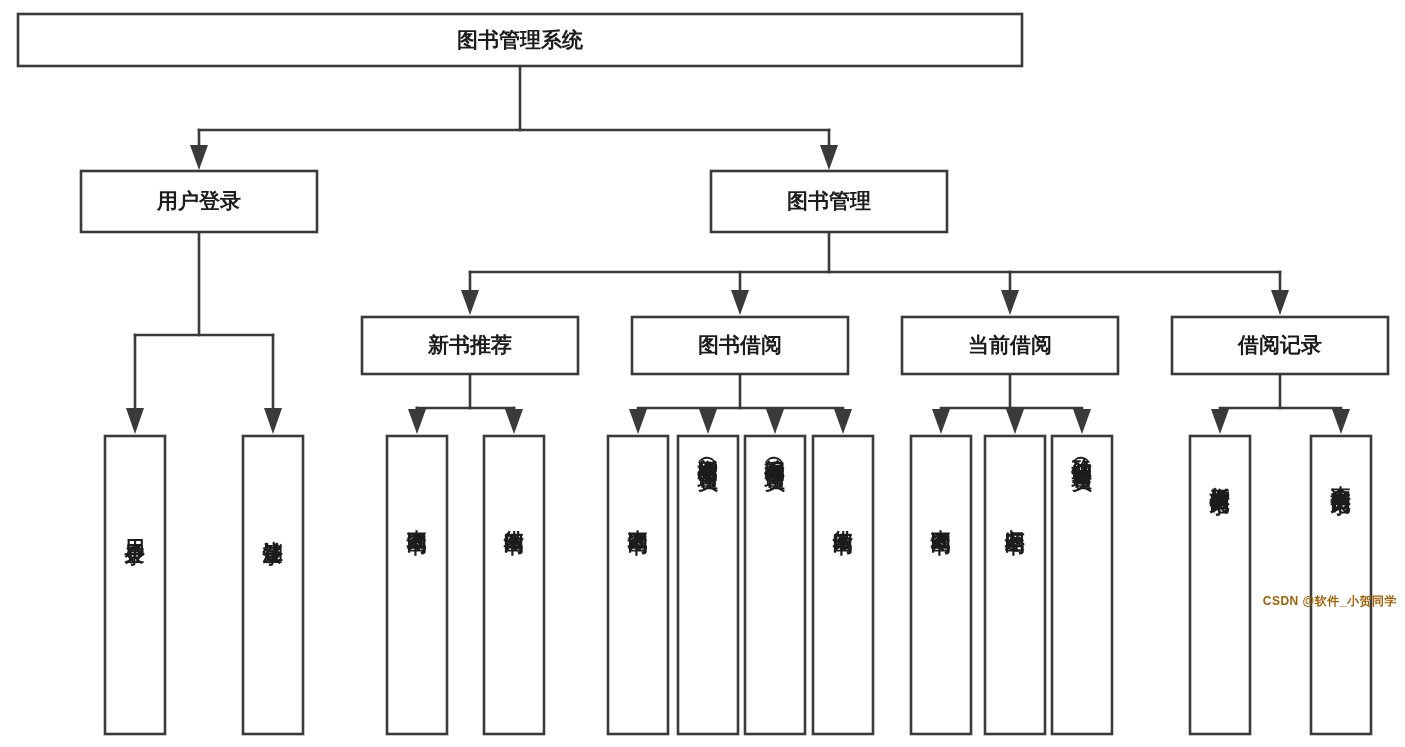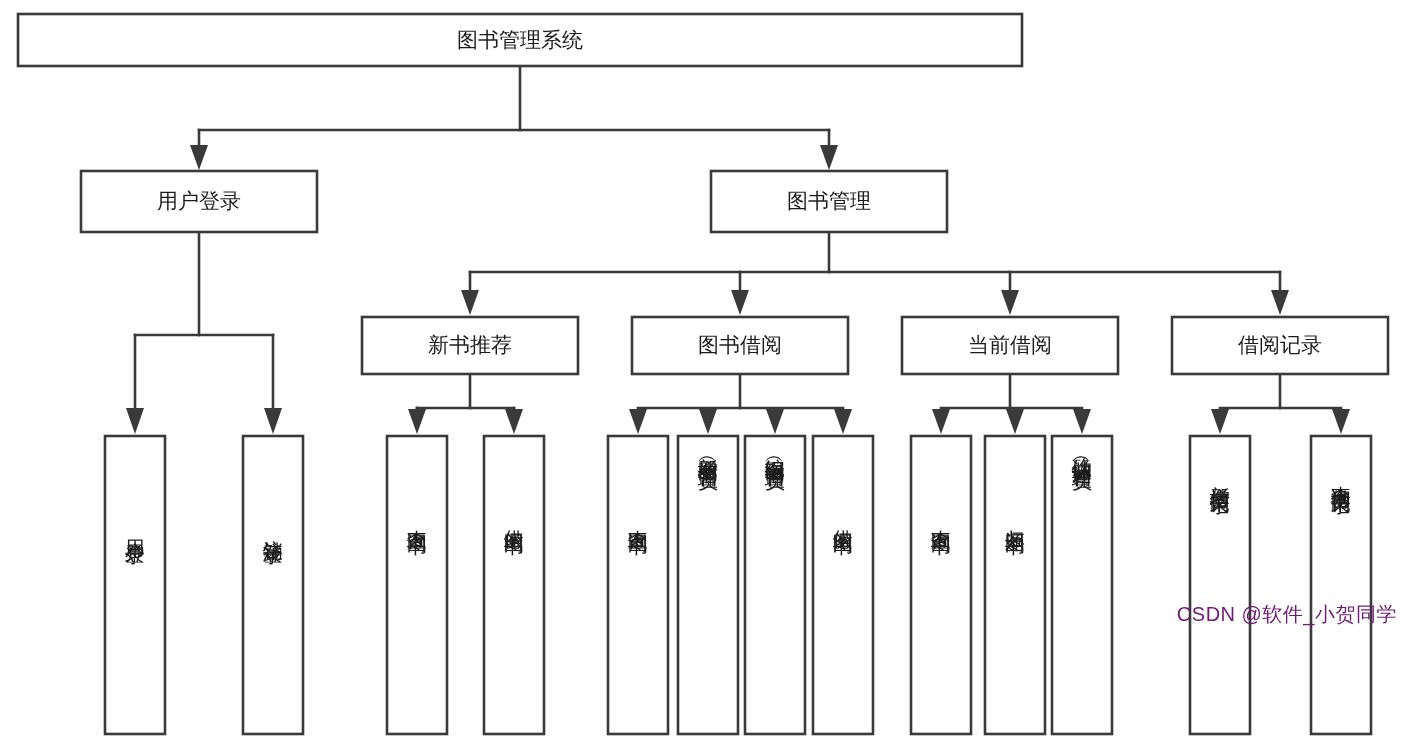--- a/index.html
+++ b/index.html
@@ -18,6 +18,7 @@
     width: 1405px;
     height: 634px;
     background: #ffffff;
+    font-weight: bold;
   }
   svg#tree-svg {
     position: absolute;

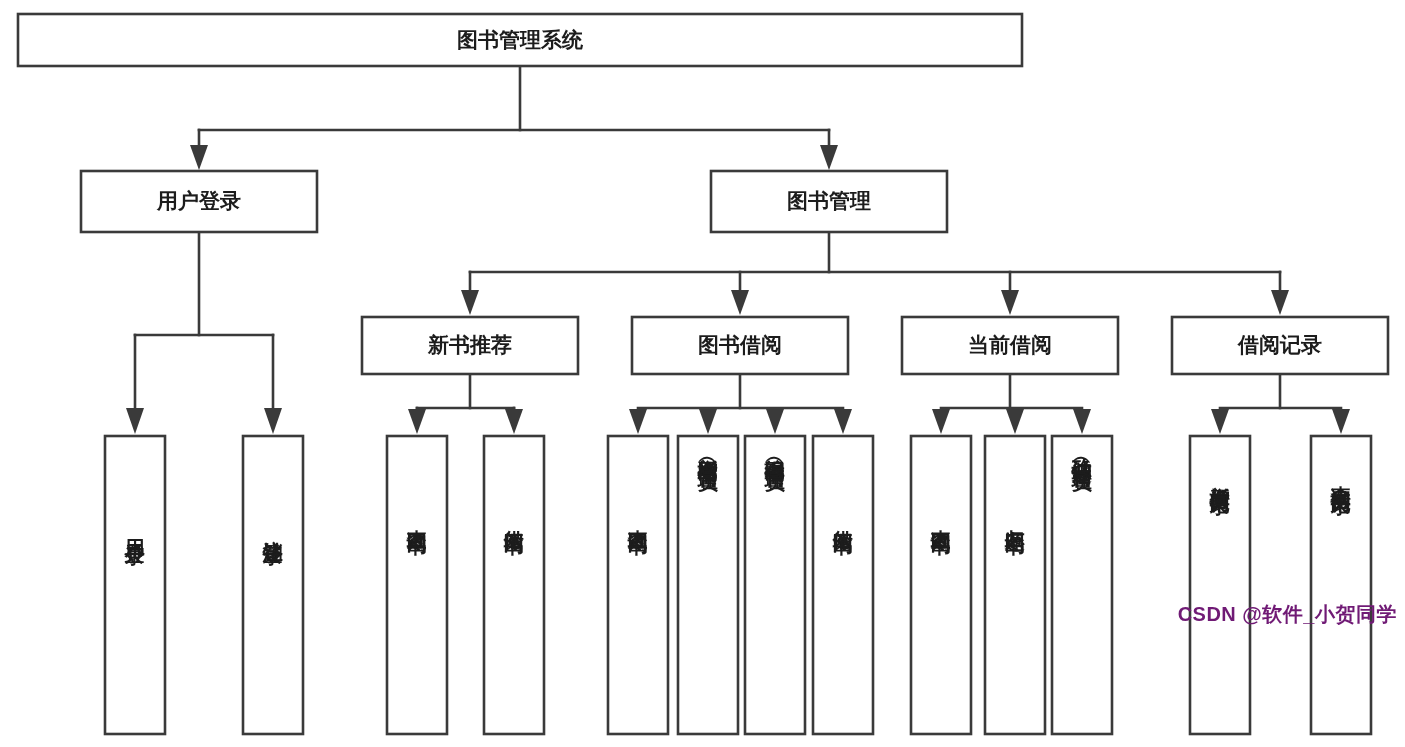--- a/index.html
+++ b/index.html
@@ -78,10 +78,10 @@
   .watermark {
     position: absolute;
     right: 8px;
-    bottom: 6px;
-    font-family: "Liberation Sans", "DejaVu Sans", sans-serif;
-    font-size: 20px;
-    color: #701a75;
+    bottom: 24px;
+    font-family: "Liberation Sans", "DejaVu Sans", sans-serif;
+    font-size: 12px;
+    color: #a16207;
     letter-spacing: 0.5px;
     white-space: nowrap;
     pointer-events: none;

